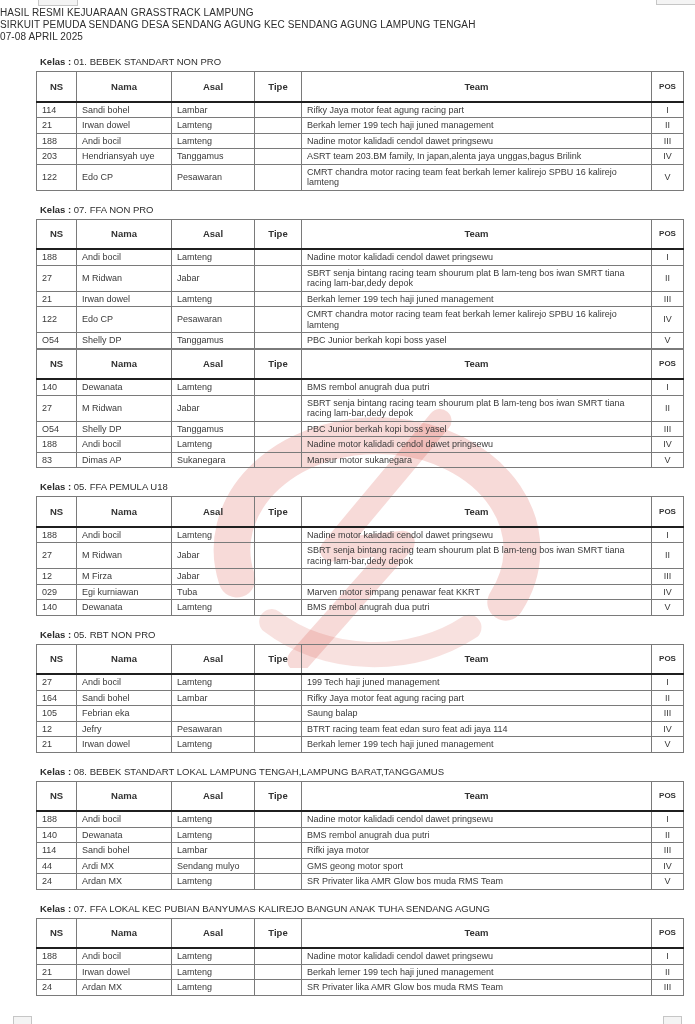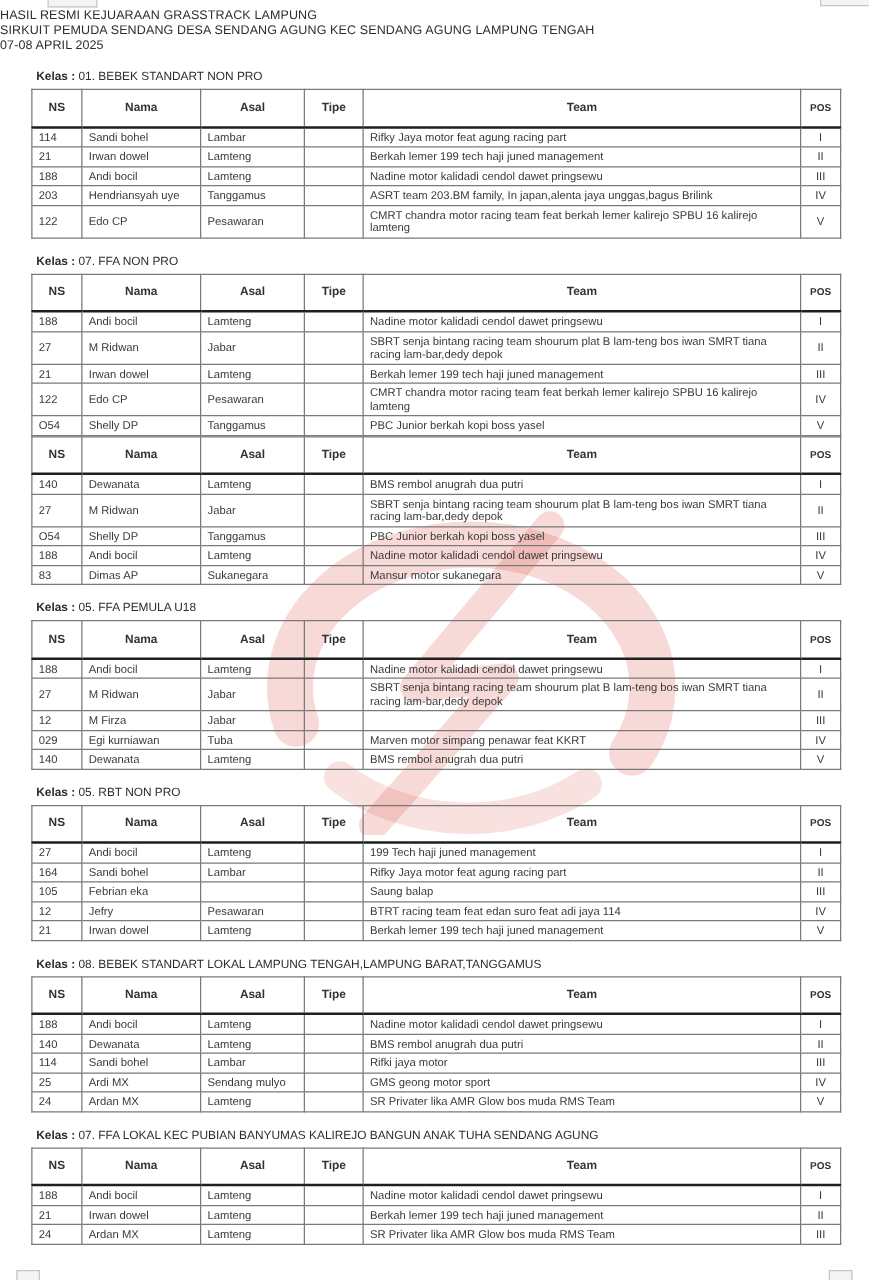--- a/index.html
+++ b/index.html
@@ -12,7 +12,7 @@
   .title-block { position:relative; z-index:2; text-align:left; padding-top:7px; font-size:10px; line-height:12px; color:#2d2d2d; letter-spacing:0.1px; }
   .title-line.bold { font-weight:bold; }
   .classes { position:relative; z-index:2; }
-  .class-block { margin-left:25px; width:647px; }
+  .class-block { margin-left:36px; width:647px; }
   .class-label { font-size:9.5px; color:#2d2d2d; margin:13px 0 4px 4px; }
   .class-label .prefix { font-weight:bold; }
   table.results {

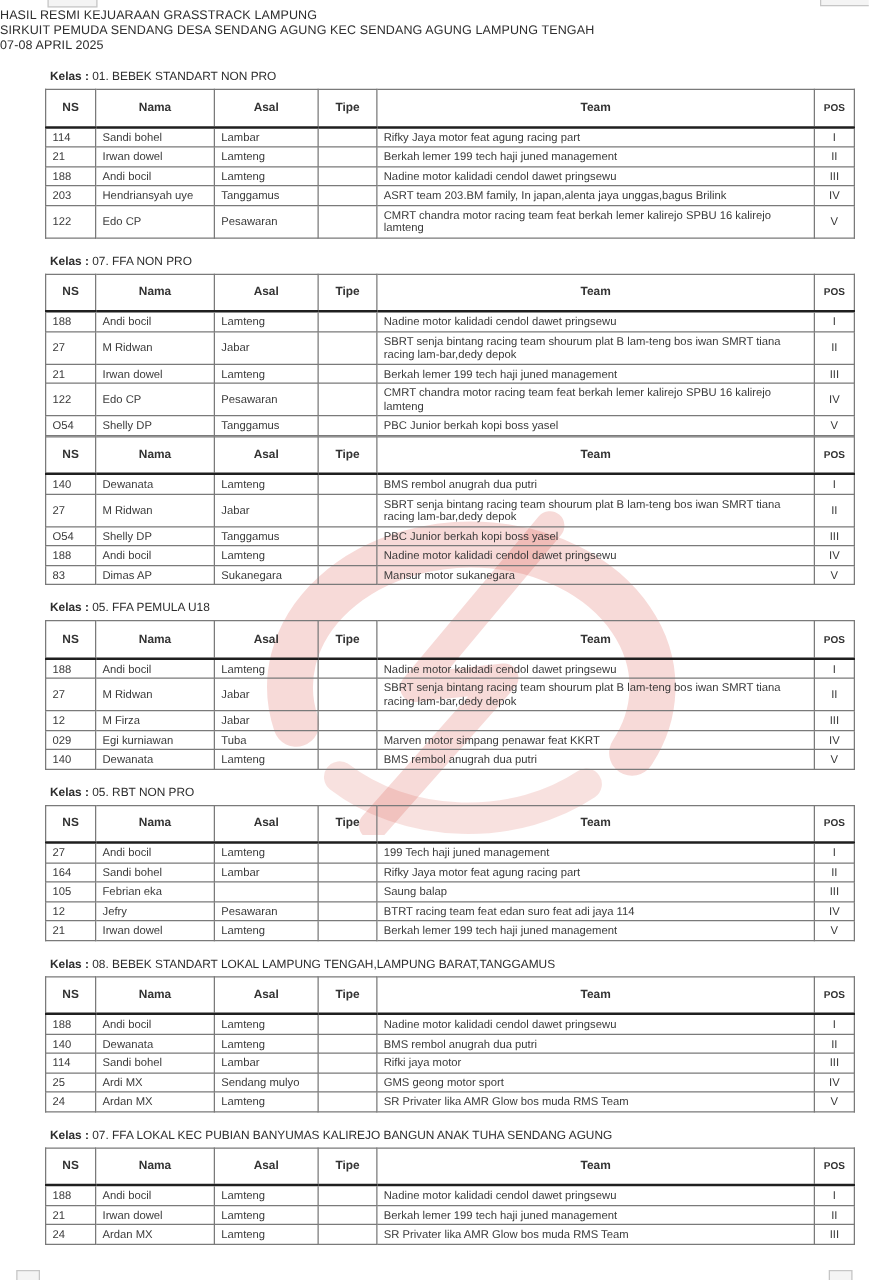--- a/index.html
+++ b/index.html
@@ -461,7 +461,7 @@
             <td class="cell-pos">III</td>
           </tr>
           <tr>
-            <td class="cell-ns">25</td>
+            <td class="cell-ns">44</td>
             <td class="cell-nama">Ardi MX</td>
             <td class="cell-asal">Sendang mulyo</td>
             <td class="cell-tipe"></td>

